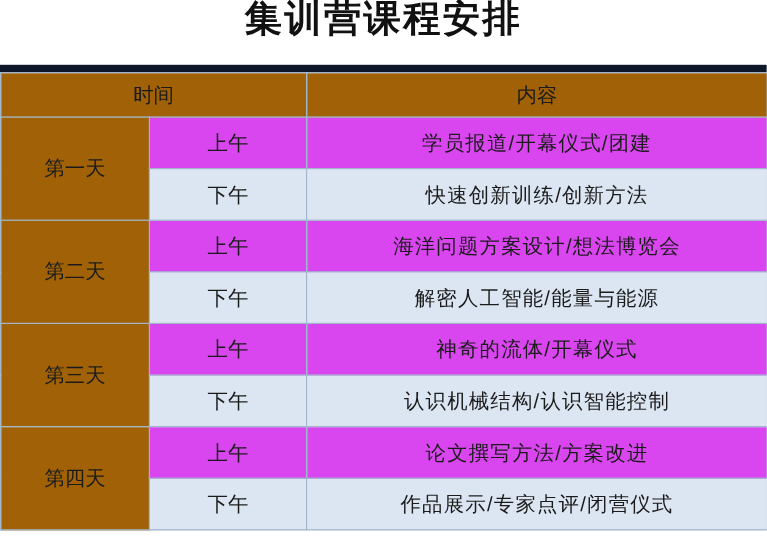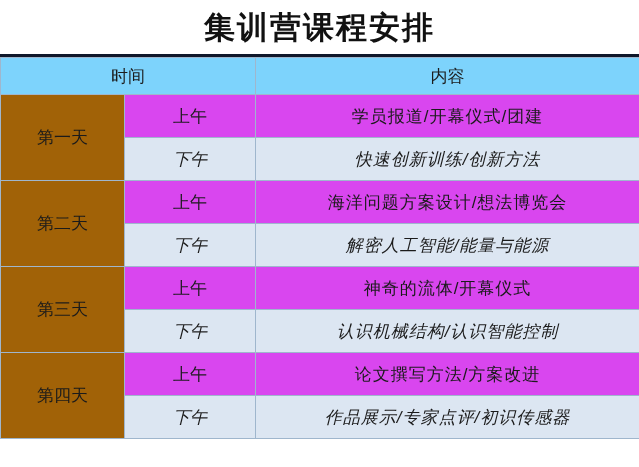--- a/index.html
+++ b/index.html
@@ -24,9 +24,9 @@
   .title-band {
     height: 54px;
     display: flex;
-    align-items: center;
+    align-items: flex-start;
     justify-content: center;
-    border-bottom: 3px solid #0f172a;
+    border-bottom: 6px solid #0f172a;
   }
   .title-text {
     font-size: 31px;

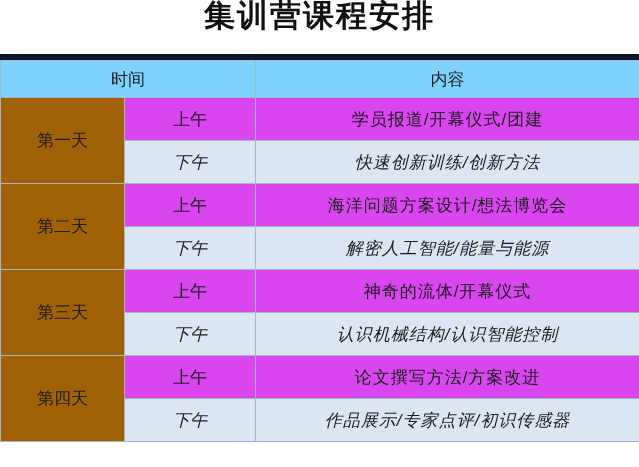--- a/index.html
+++ b/index.html
@@ -55,7 +55,7 @@
   tr.header-row td {
     height: 36px;
     font-size: 17px;
-    background: #7dd3fc;
+    background: #a16207;
   }
   tr.row td {
     height: 42px;

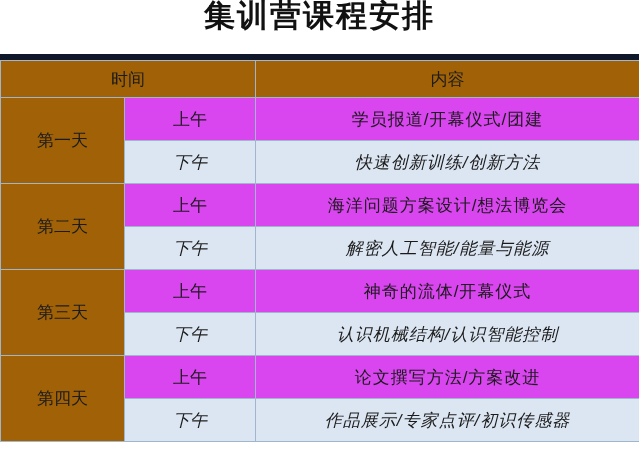--- a/index.html
+++ b/index.html
@@ -62,7 +62,6 @@
   }
   td.shaded {
     background: #dce6f2;
-    font-style: italic;
   }
   td.plain {
     background: #d946ef;

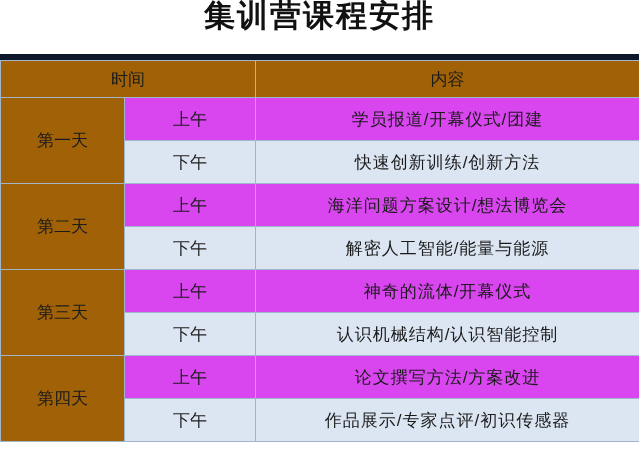--- a/index.html
+++ b/index.html
@@ -149,7 +149,7 @@
       </tr>
       <tr class="row">
         <td class="half shaded">下午</td>
-        <td class="content shaded">作品展示/专家点评/初识传感器</td>
+        <td class="content shaded">作品展示/专家点评/闭营仪式</td>
       </tr>
     </tbody>
   </table>

